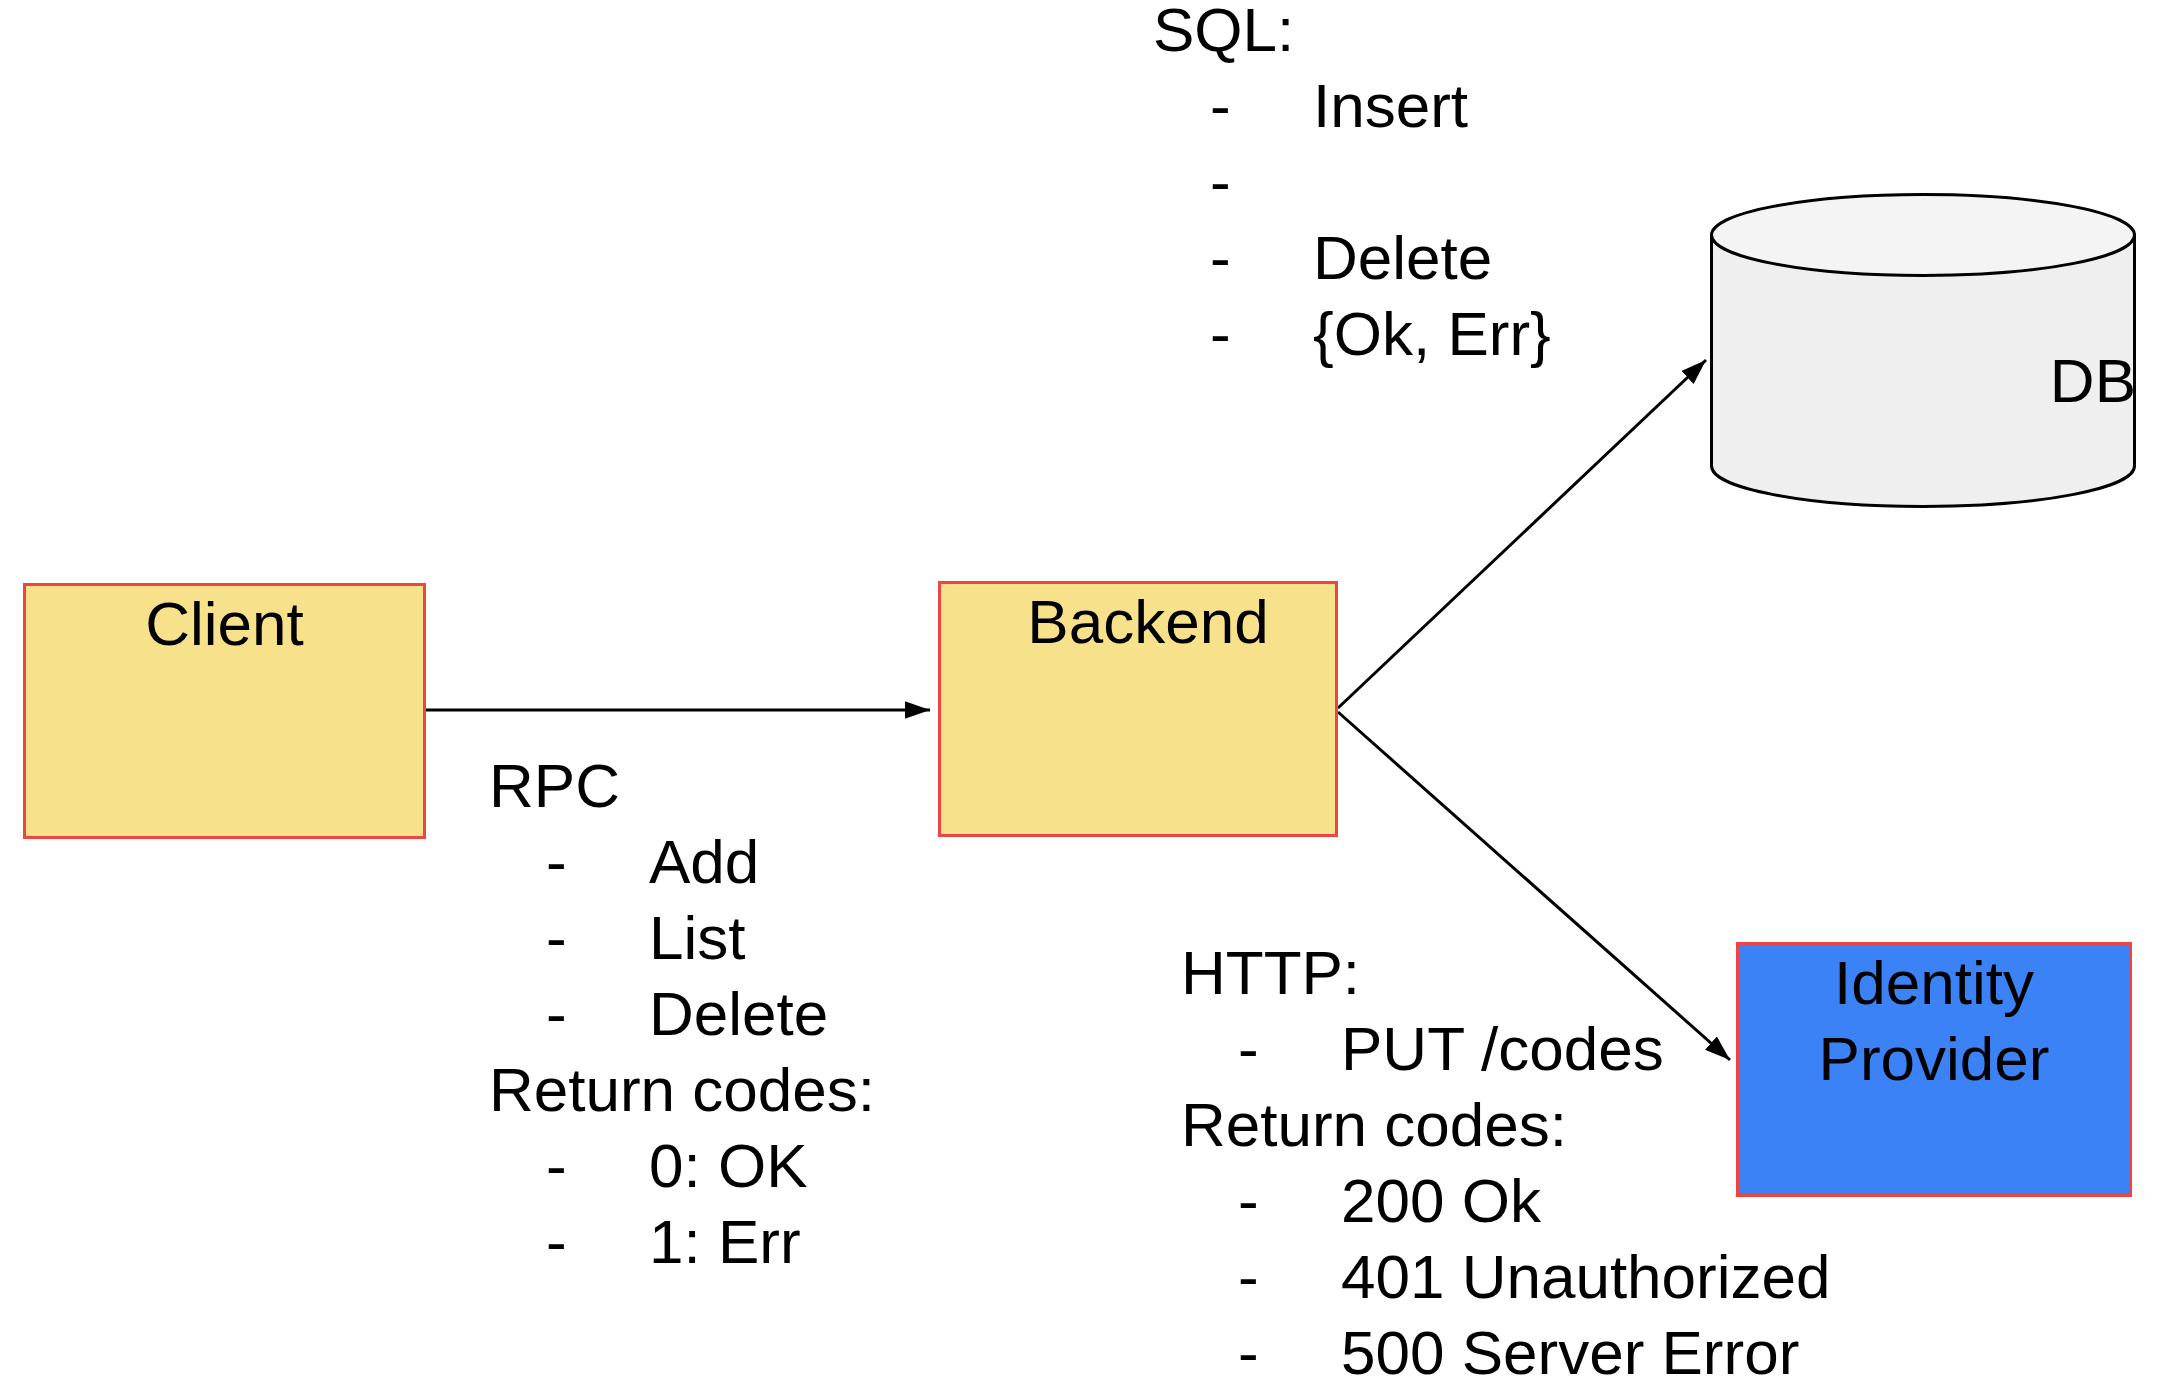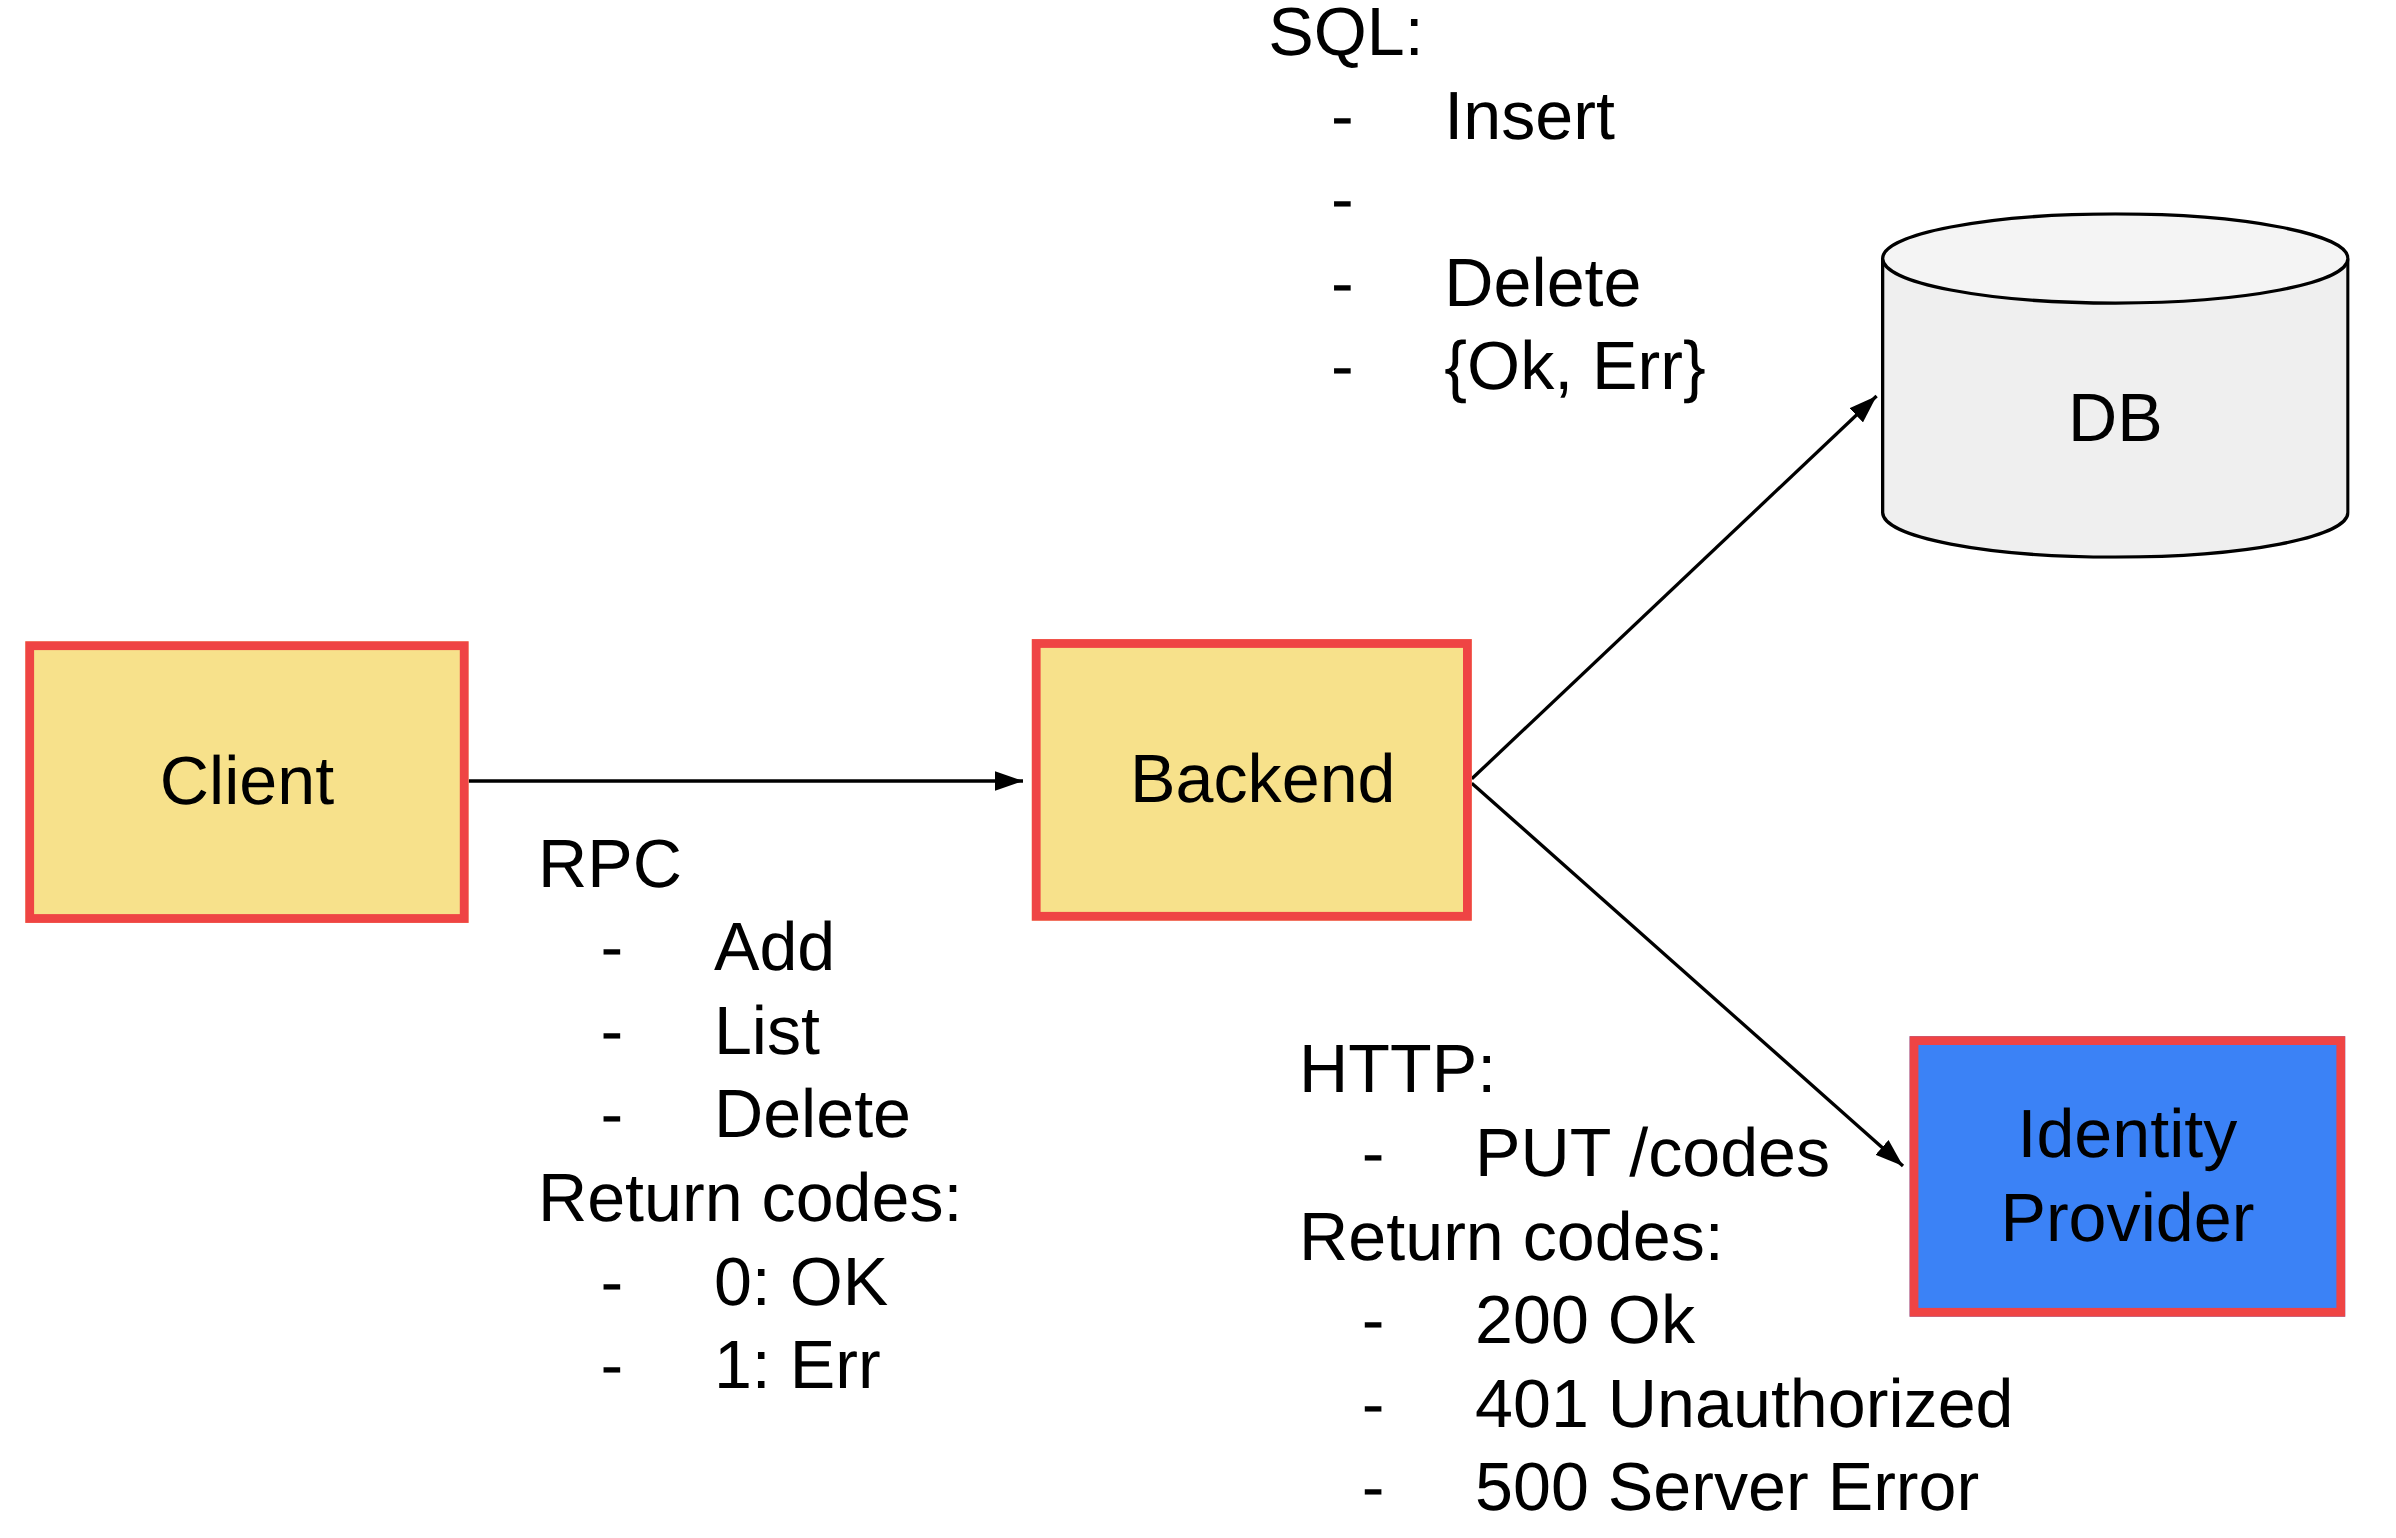--- a/index.html
+++ b/index.html
@@ -49,7 +49,7 @@
     position: absolute;
     left: 0; top: 150px;
     width: 100%;
-    text-align: center;
+    text-align: right;
     font-size: 62px;
     line-height: 76px;
   }

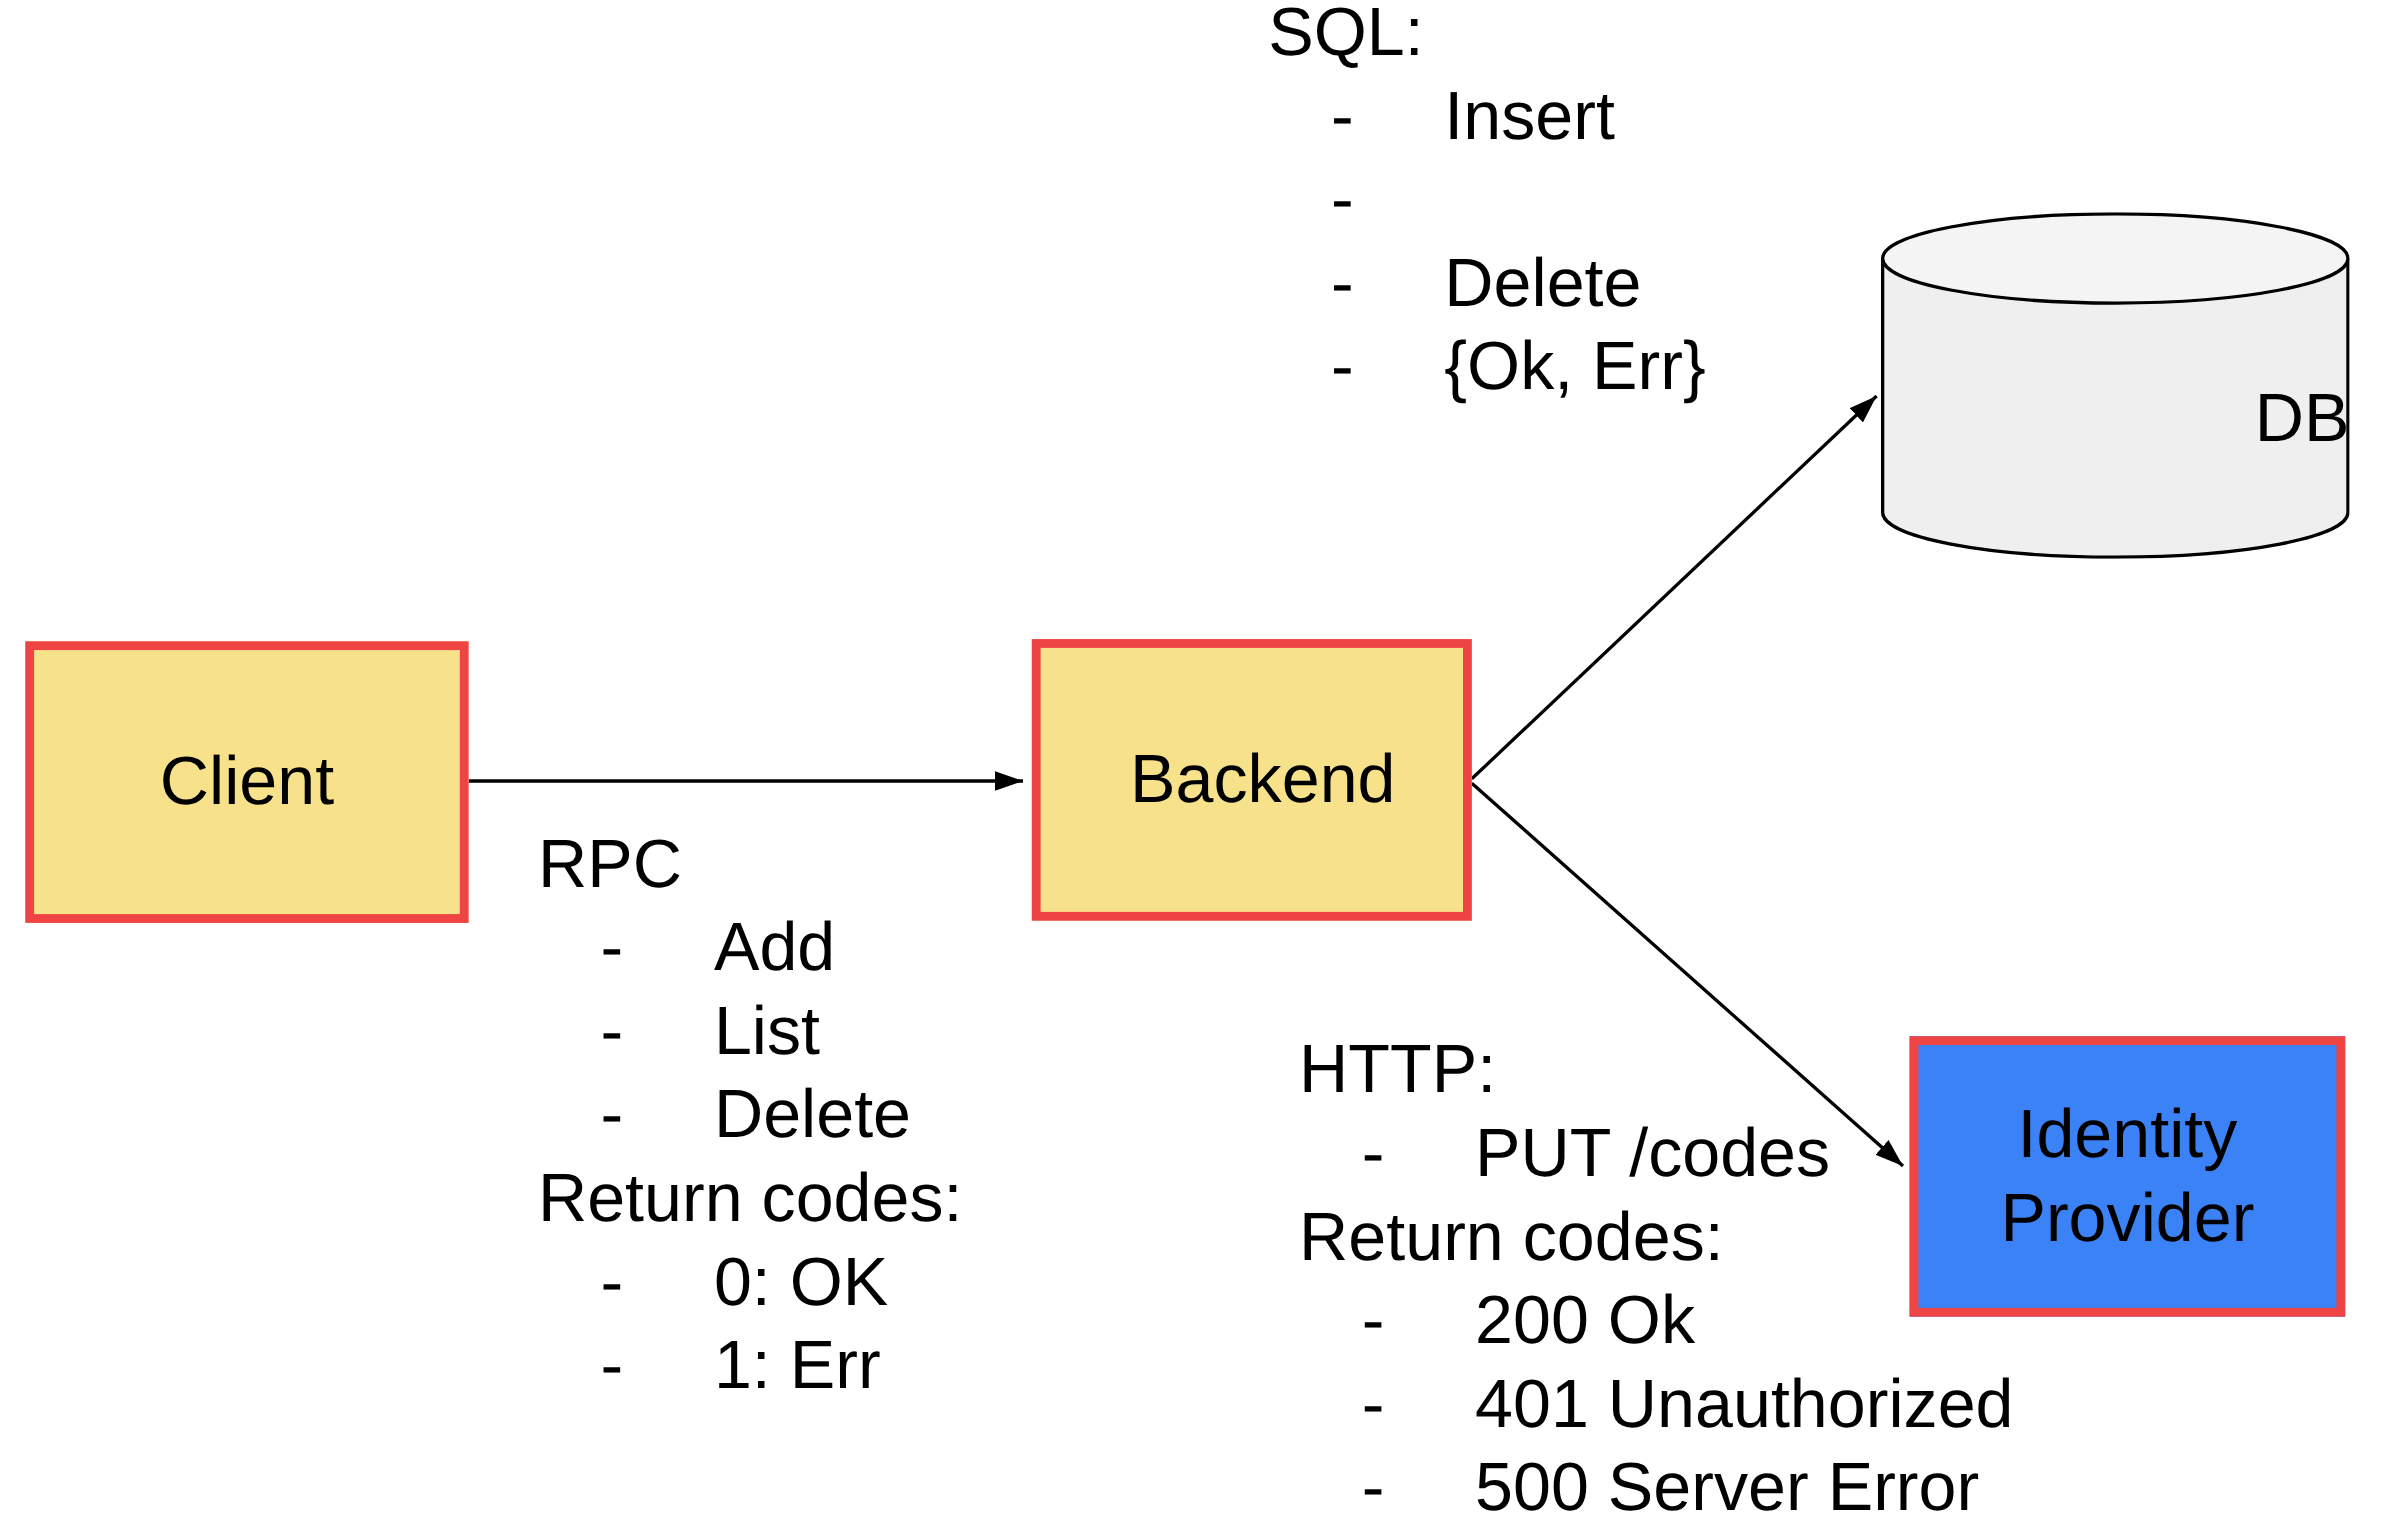--- a/index.html
+++ b/index.html
@@ -24,9 +24,8 @@
   }
   .node {
     position: absolute;
-    border: 8px solid #ef4444;
+    border: 3px solid #ef4444;
     display: flex;
-    align-items: center;
     justify-content: center;
     text-align: center;
     font-size: 62px;

